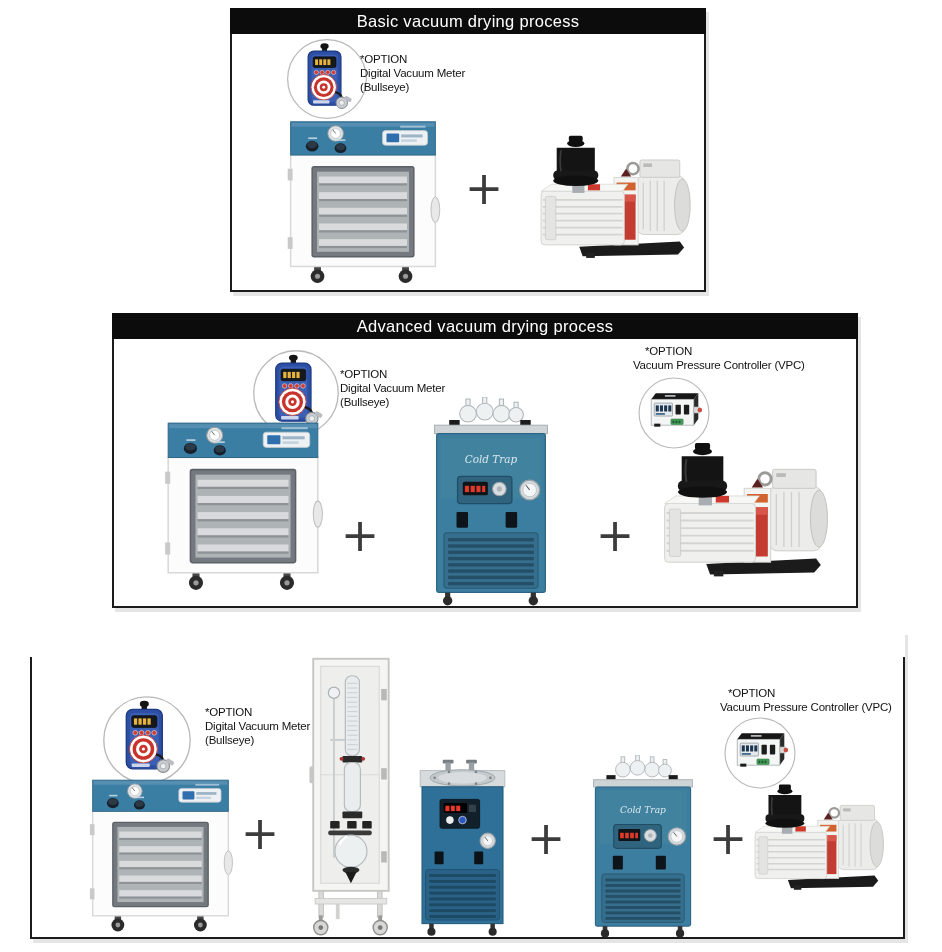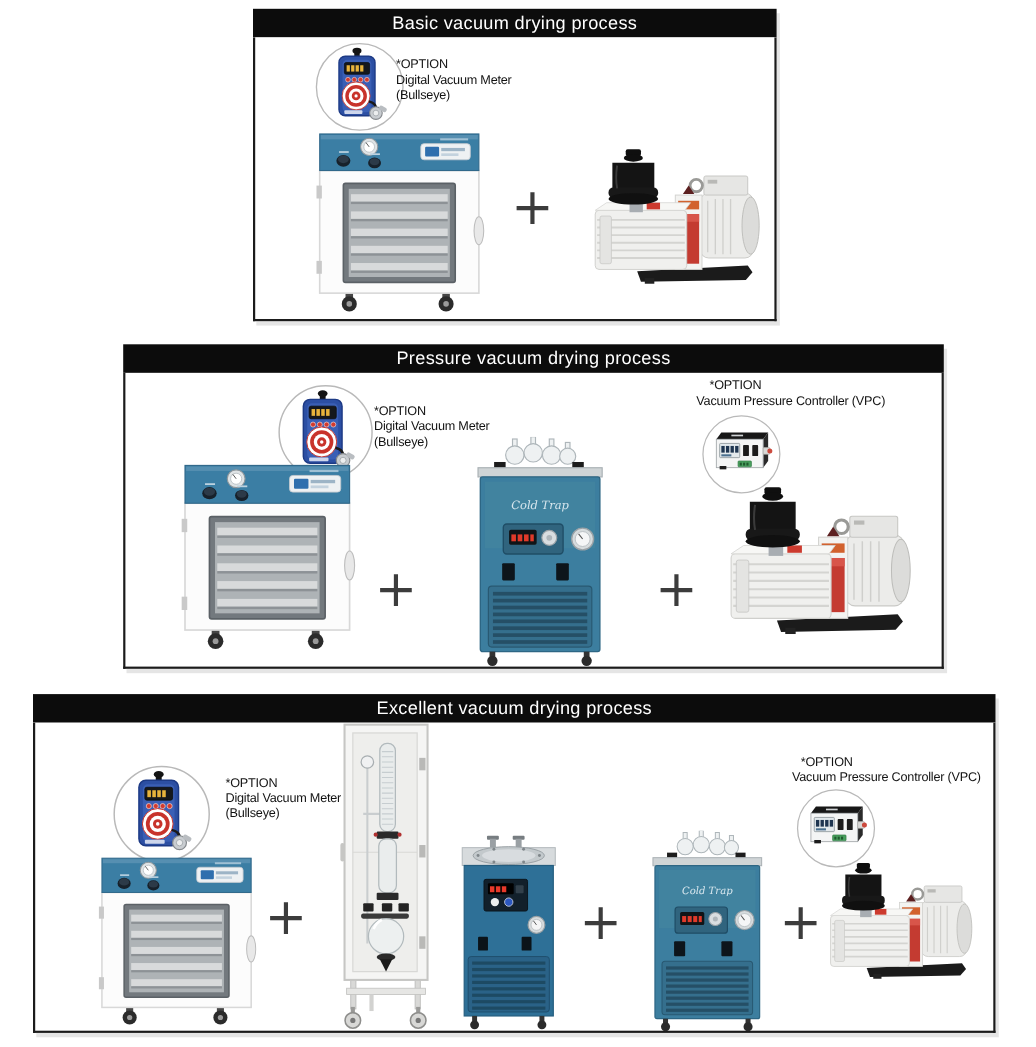--- a/index.html
+++ b/index.html
@@ -360,7 +360,7 @@
   </div>
 
   <div class="section-box" style="left:112px;top:313px;width:746px;height:295px;">
-    <div class="title-bar">Pressure vacuum drying process</div>
+    <div class="title-bar">Advanced vacuum drying process</div>
     <div class="content"></div>
 
     <svg class="equip" style="left:140px;top:36px;width:88px;height:88px;">

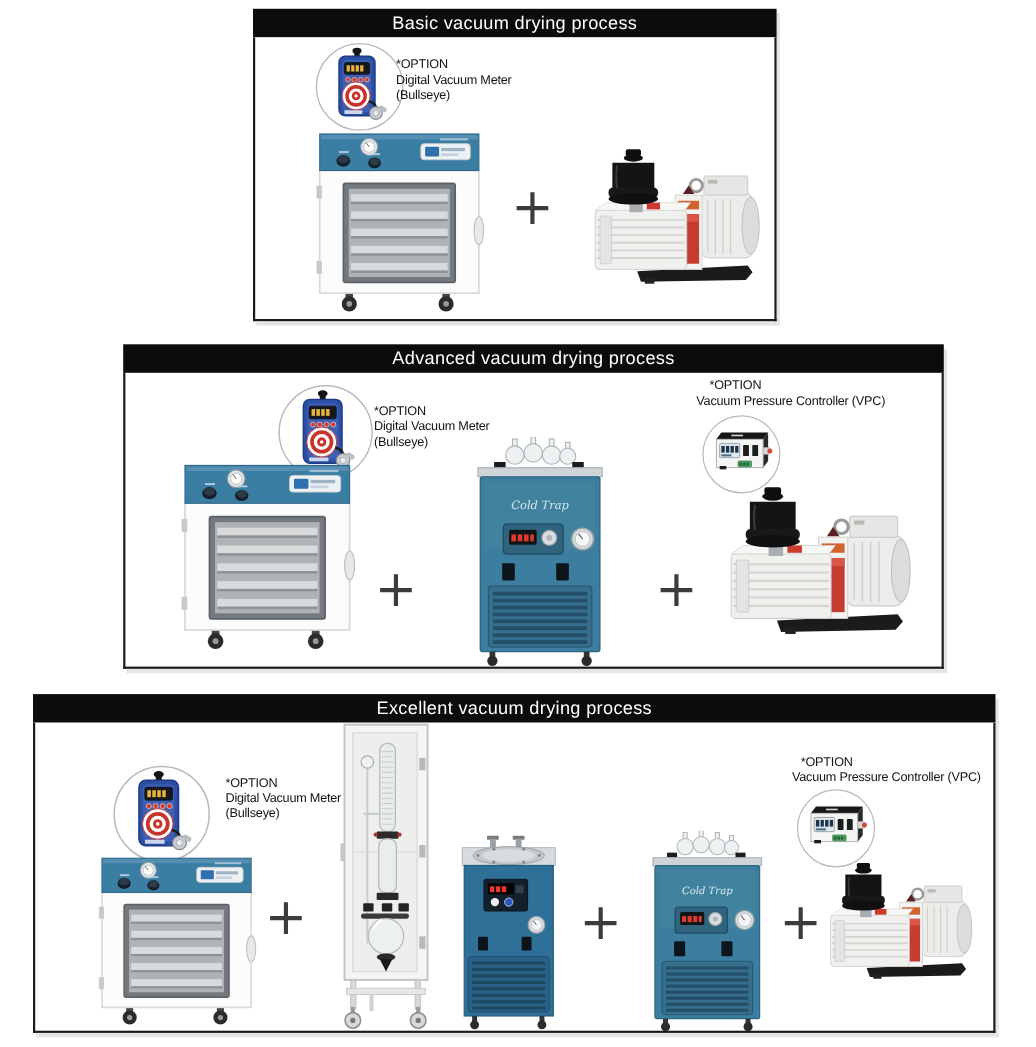--- a/index.html
+++ b/index.html
@@ -394,7 +394,6 @@
   </div>
 
   <div class="section-box" style="left:30px;top:631px;width:875px;height:308px;">
-    <div class="title-bar">Excellent vacuum drying process</div>
     <div class="content"></div>
 
     <svg class="equip" style="left:72px;top:64px;width:90px;height:90px;">

